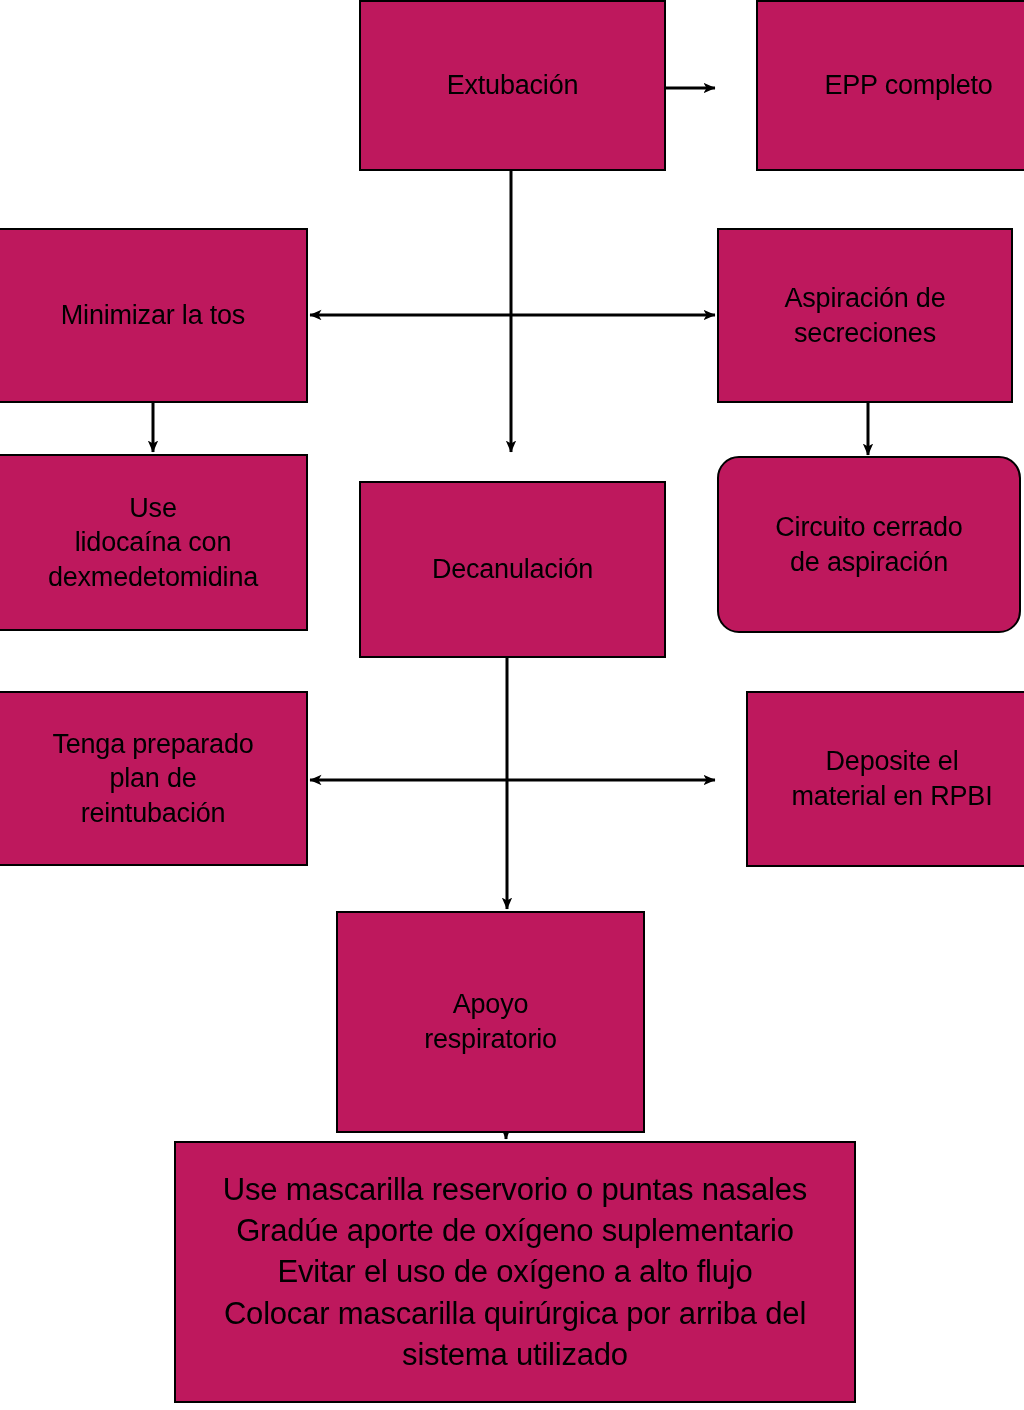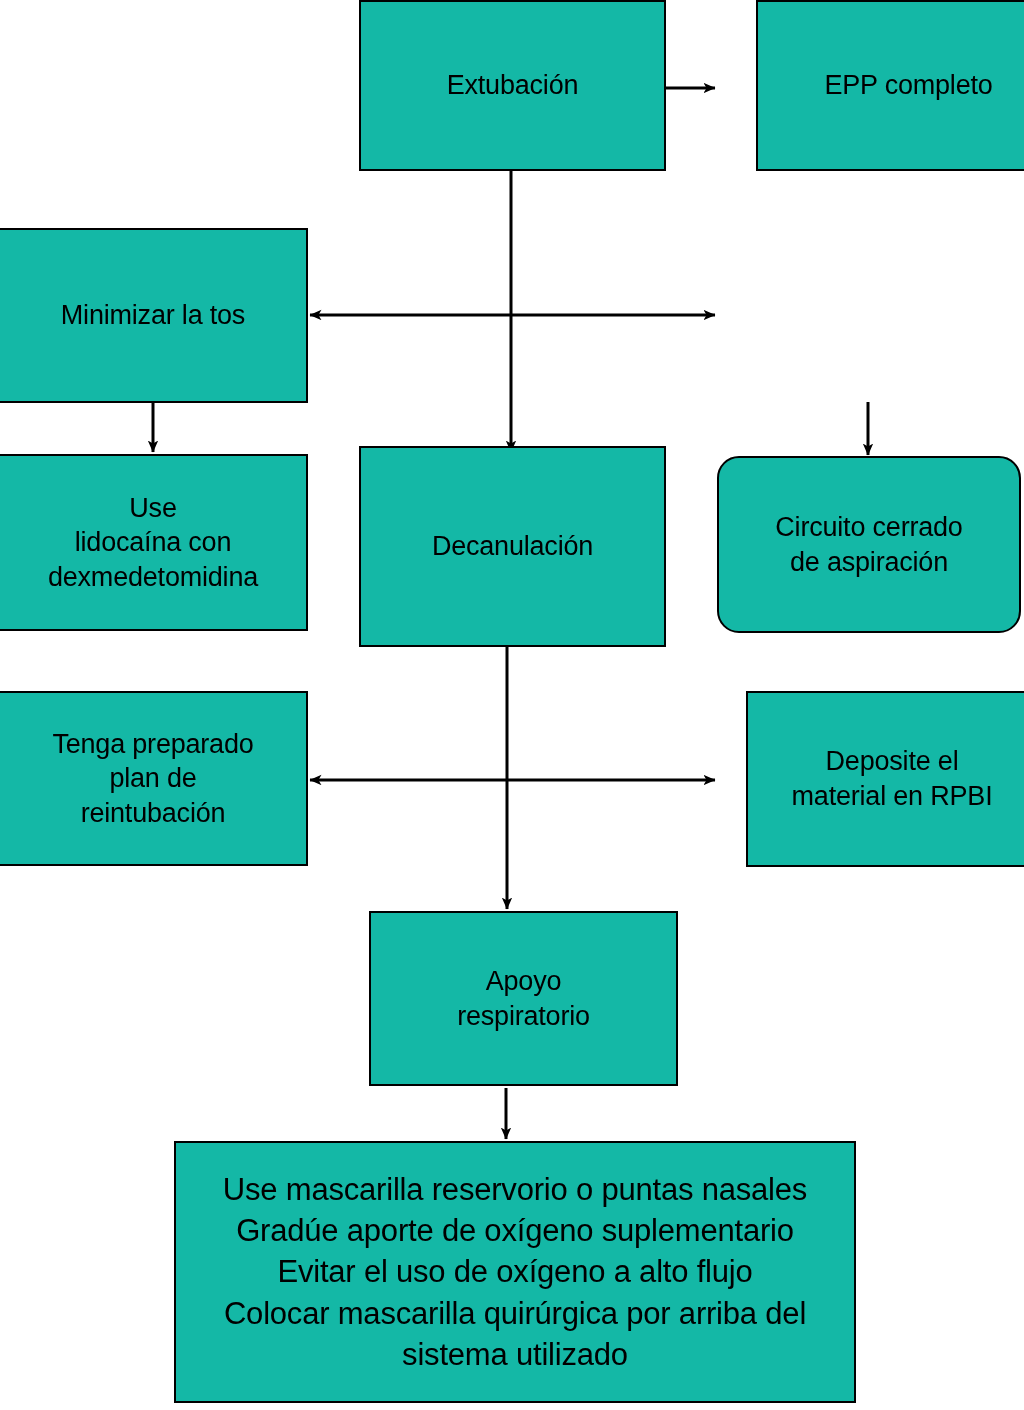--- a/index.html
+++ b/index.html
@@ -21,7 +21,7 @@
   .node {
     position: absolute;
     box-sizing: border-box;
-    background: #14b8a6;
+    background: #be185d;
     border: 2px solid #000000;
     display: flex;
     align-items: center;

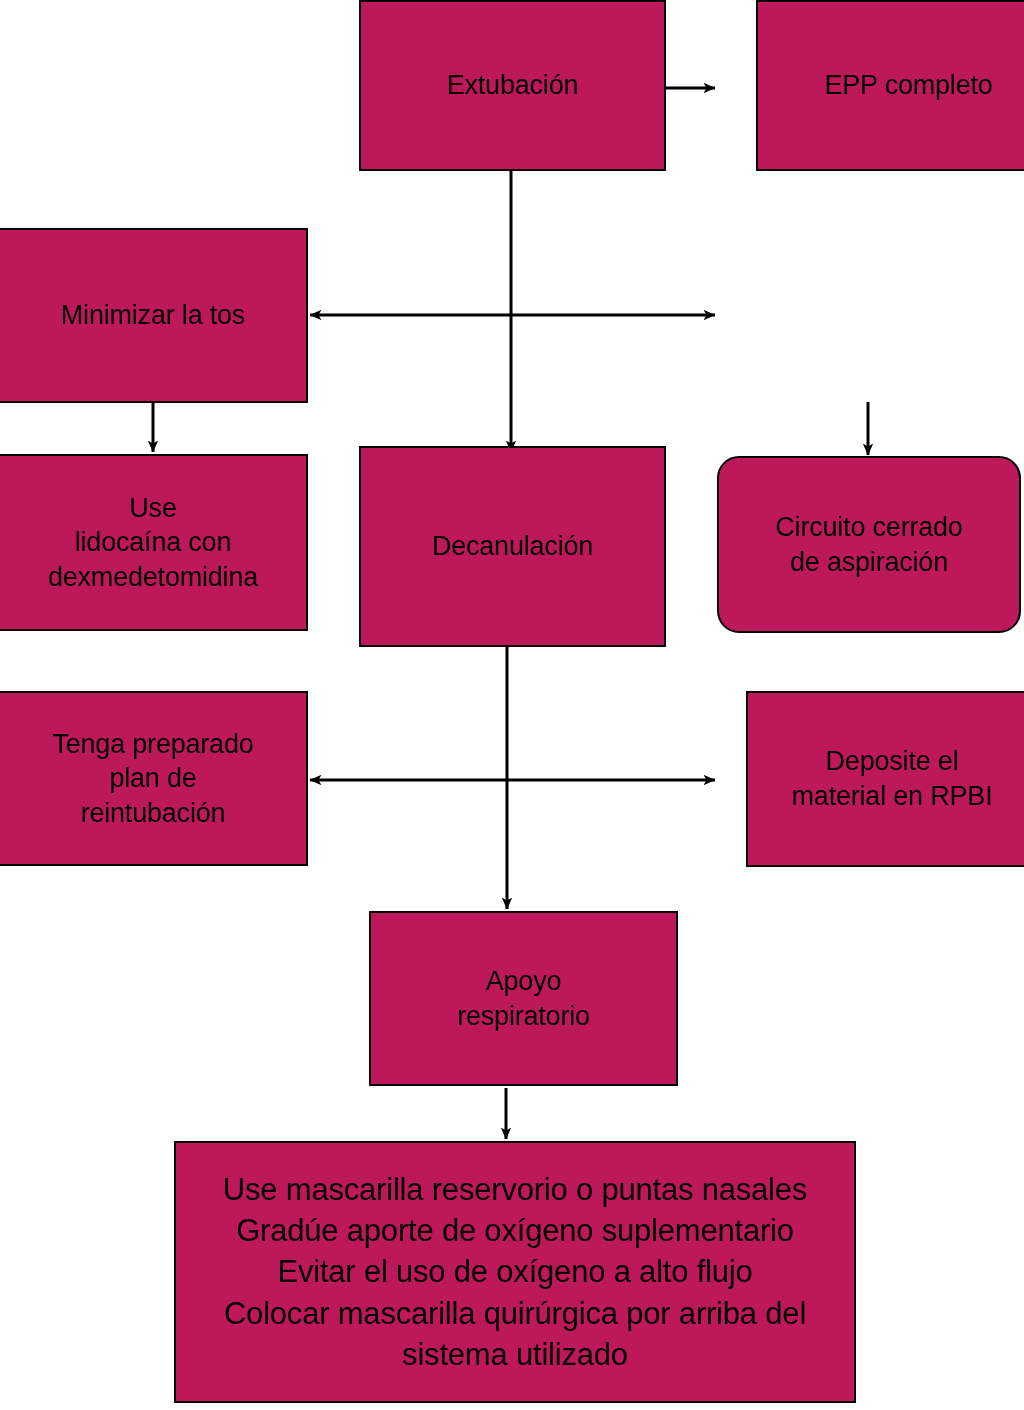--- a/index.html
+++ b/index.html
@@ -85,6 +85,8 @@
 
   <div class="node" style="left:-2px; top:228px; width:310px; height:175px;">Minimizar la tos</div>
 
+  <div class="node" style="left:717px; top:228px; width:296px; height:175px;">Aspiración de
+secreciones</div>
 
   <div class="node" style="left:-2px; top:454px; width:310px; height:177px;">Use
 lidocaína con

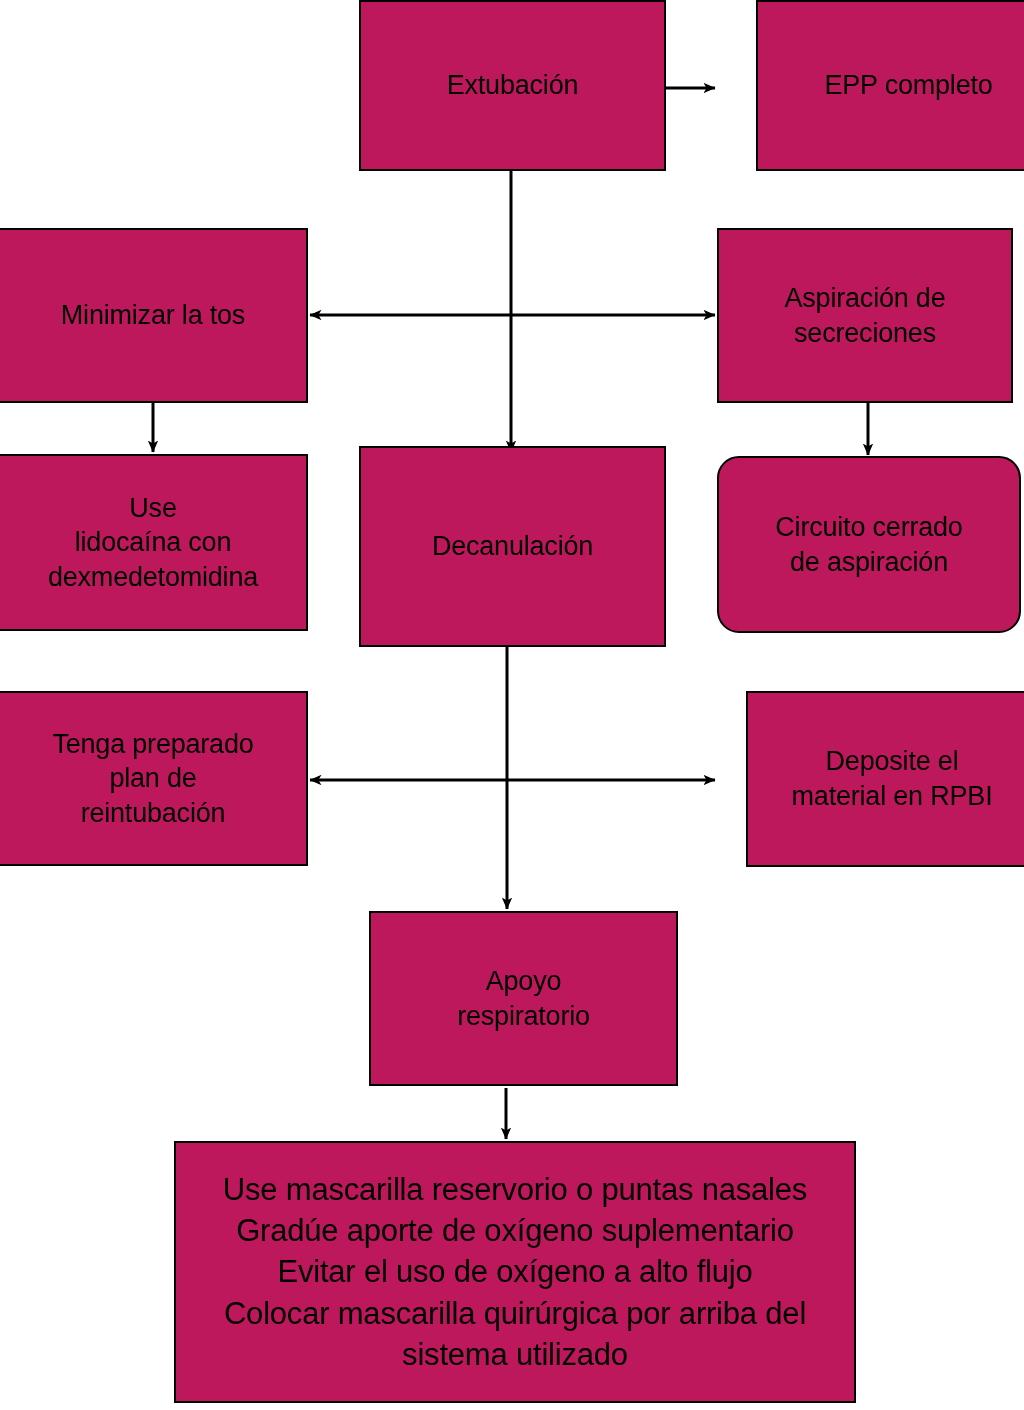--- a/index.html
+++ b/index.html
@@ -92,7 +92,7 @@
 lidocaína con
 dexmedetomidina</div>
 
-  <div class="node" style="left:359px; top:446px; width:307px; height:201px;">Decanulación</div>
+  <div class="node" style="left:359px; top:481px; width:307px; height:177px;">Decanulación</div>
 
   <div class="node" style="left:717px; top:456px; width:304px; height:177px;border-radius:22px;">Circuito cerrado
 de aspiración</div>

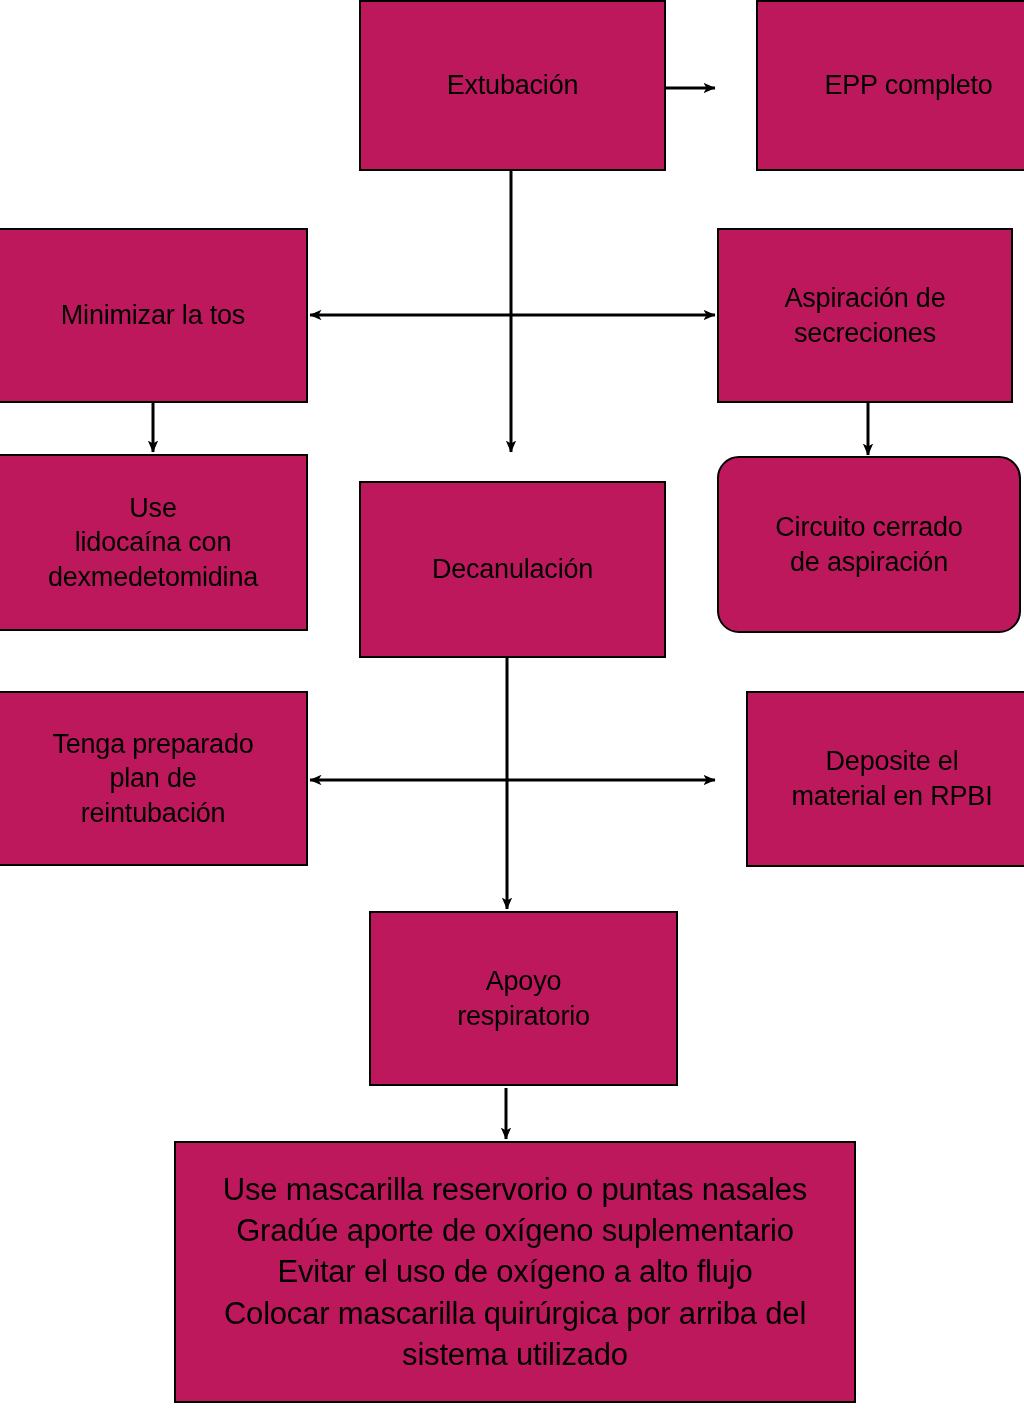--- a/index.html
+++ b/index.html
@@ -104,7 +104,7 @@
   <div class="node" style="left:746px; top:691px; width:292px; height:176px;">Deposite el
 material en RPBI</div>
 
-  <div class="node" style="left:369px; top:911px; width:309px; height:175px;">Apoyo
+  <div class="node" style="left:336px; top:911px; width:309px; height:222px;">Apoyo
 respiratorio</div>
 
   <div class="node bottom-list" style="left:174px; top:1141px; width:682px; height:262px;">Use mascarilla reservorio o puntas nasales

